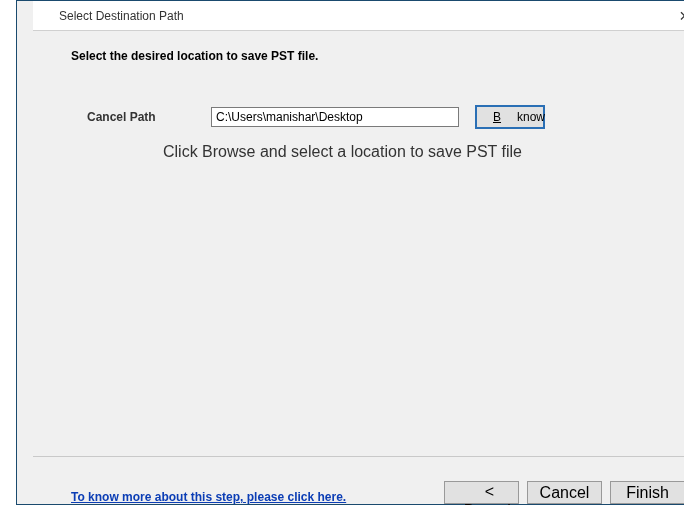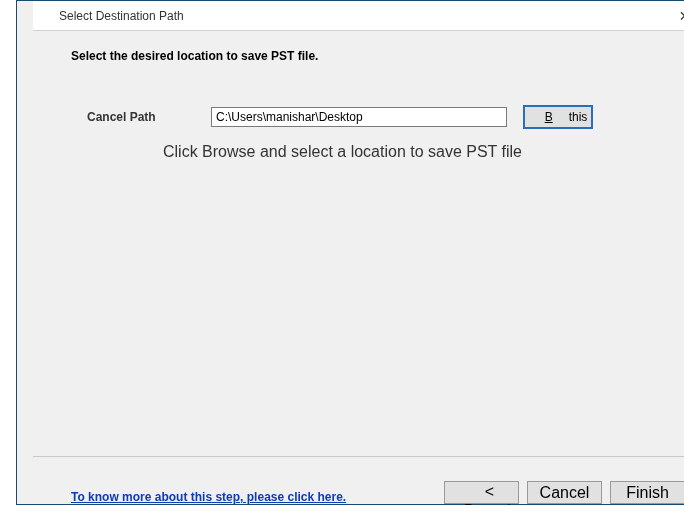--- a/index.html
+++ b/index.html
@@ -62,7 +62,7 @@
     color: #333;
   }
   .path-input {
-    width: 296px;
+    width: 248px;
     height: 20px;
     border: 1px solid #7a7a7a;
     background: #fff;

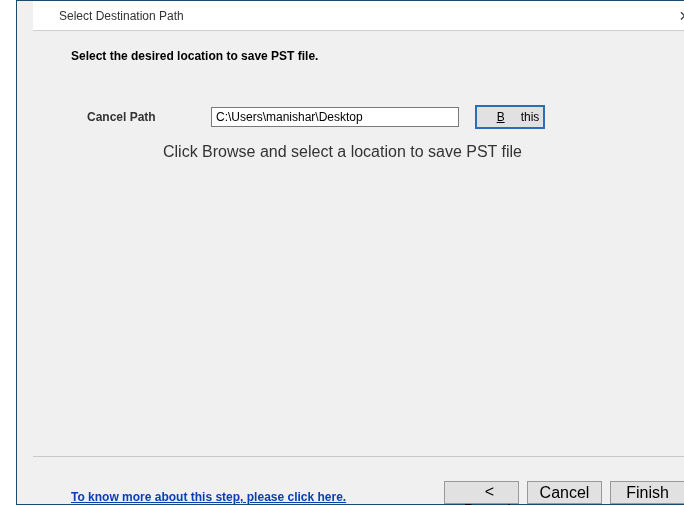--- a/index.html
+++ b/index.html
@@ -137,7 +137,7 @@
     <div class="path-row">
       <div class="path-label">Cancel Path</div>
       <input type="text" class="path-input" value="C:\Users\manishar\Desktop" style="">
-      <button class="browse-btn"><span class="mn">B</span><span>this</span></button>
+      <button class="browse-btn"><span class="mn">B</span><span>know</span></button>
     </div>
 
     <div class="hint">Click Browse and select a location to save PST file</div>

